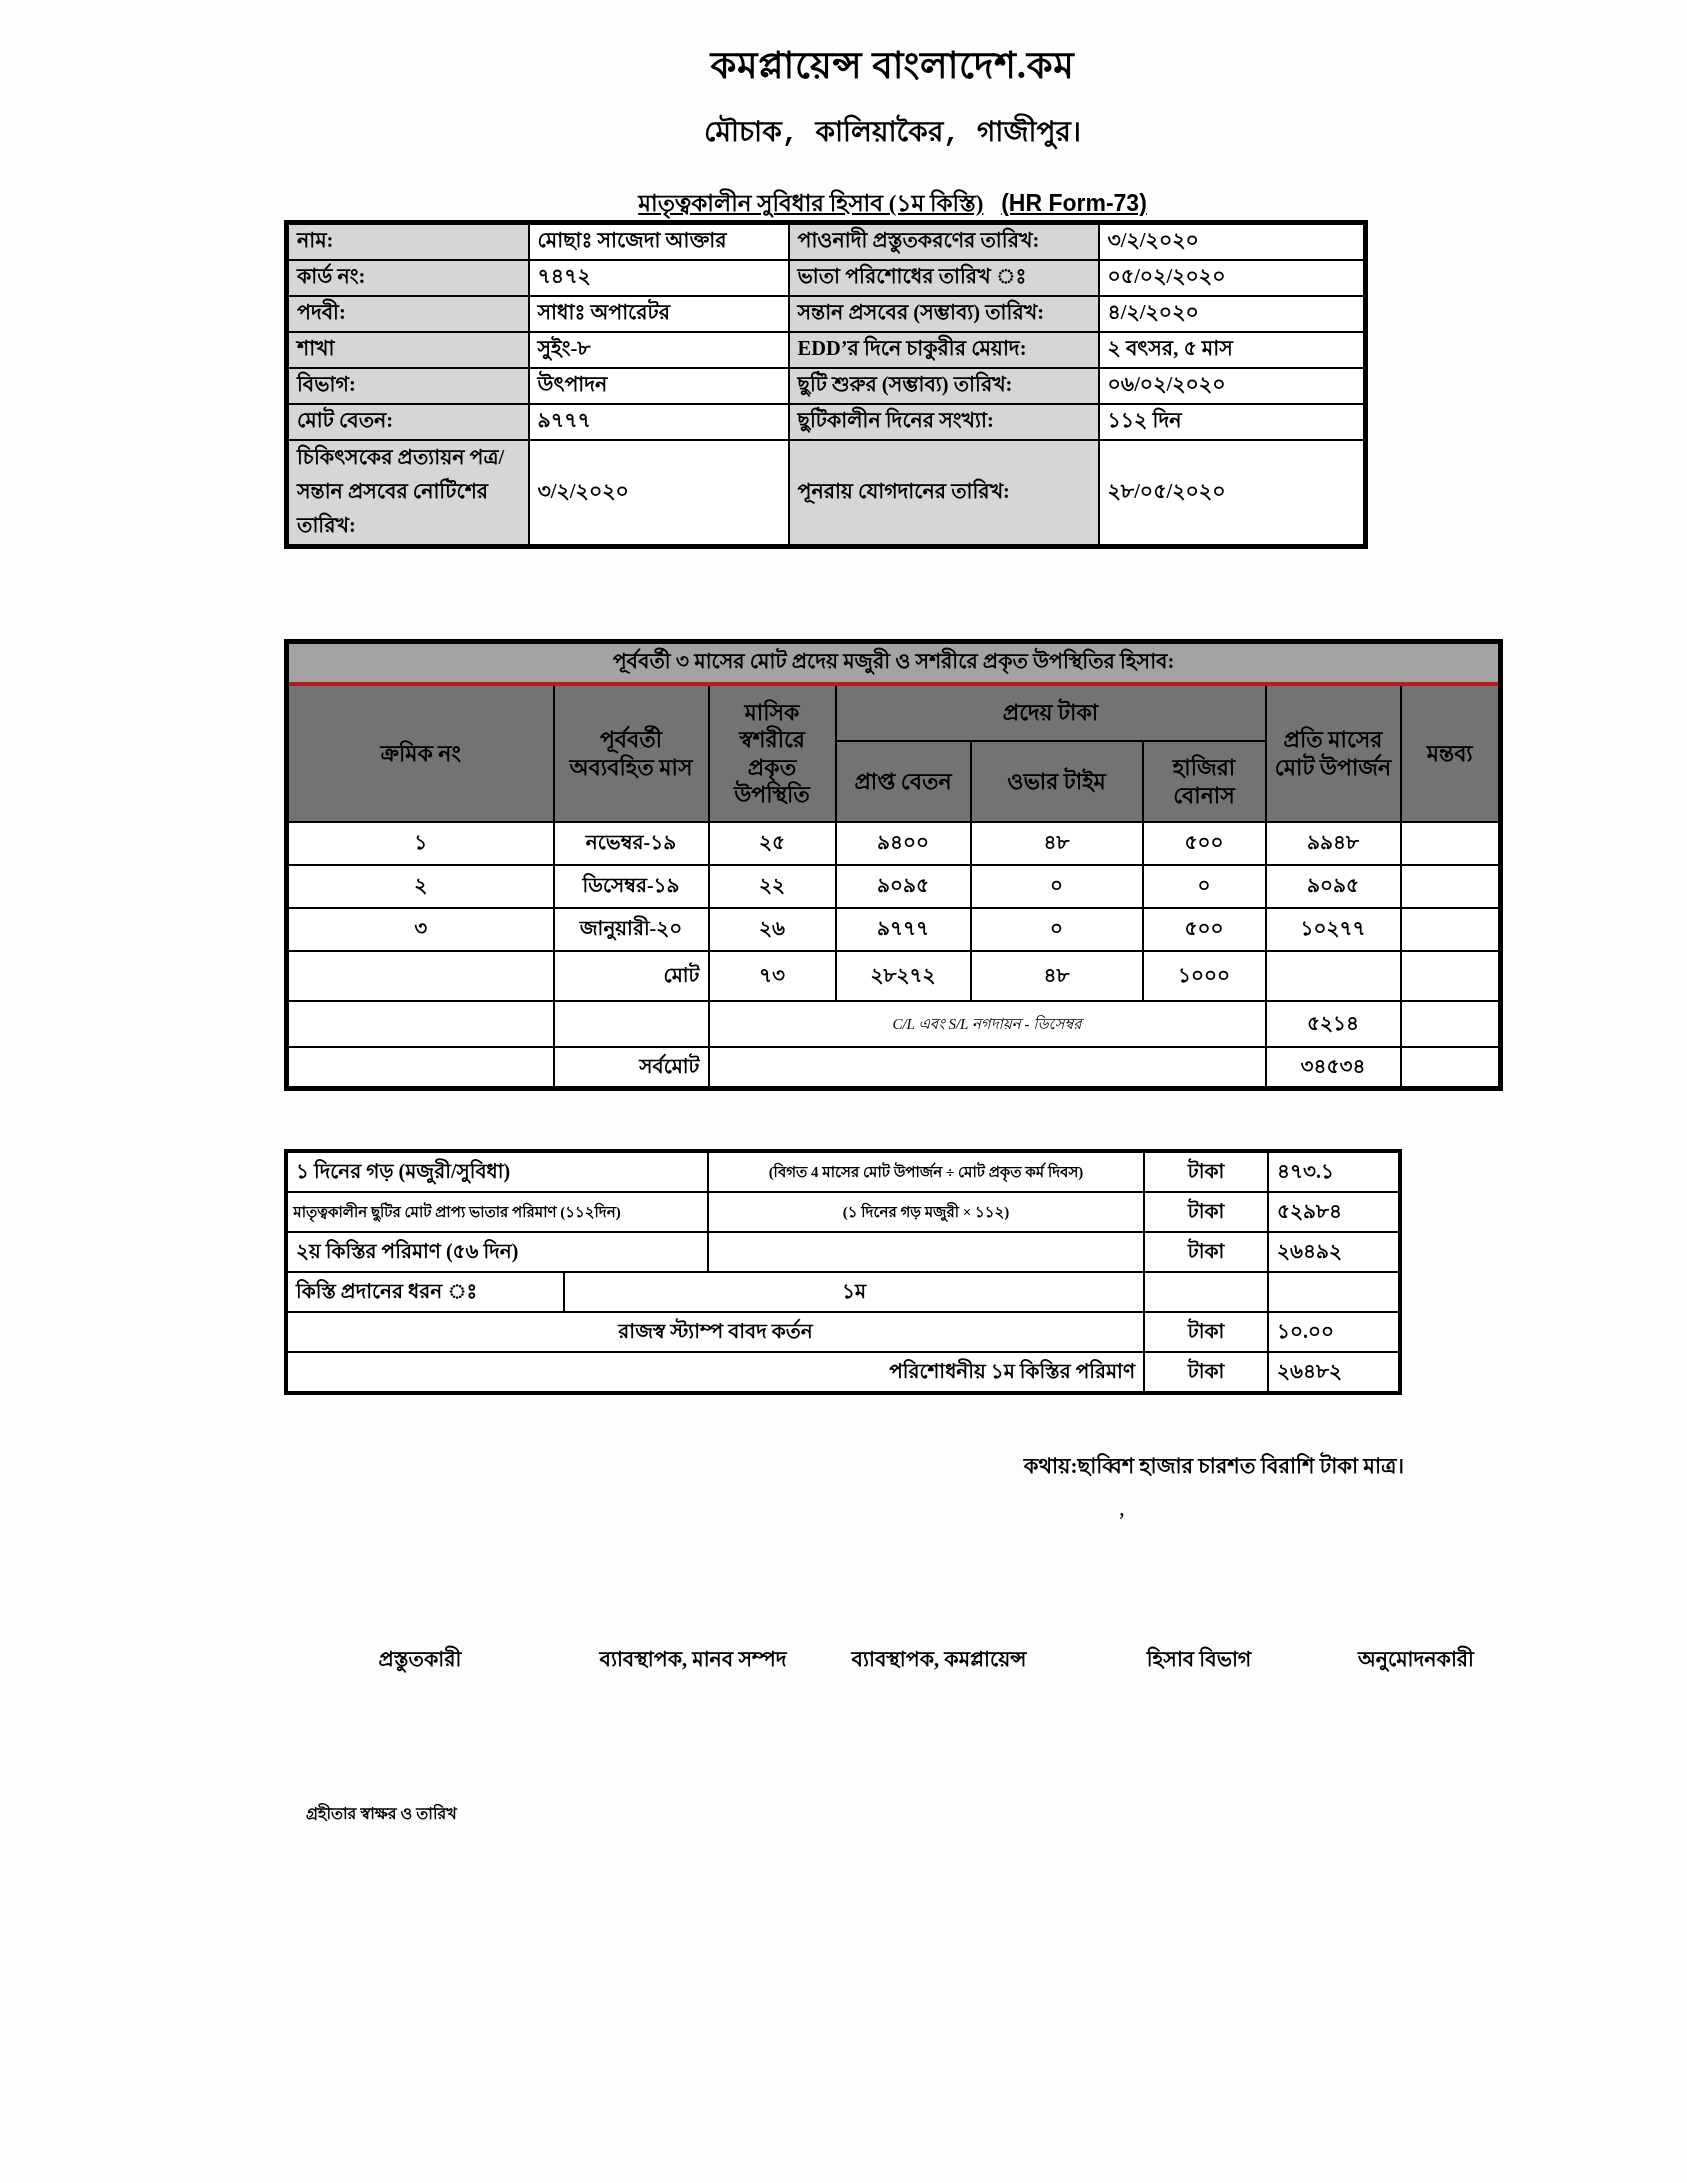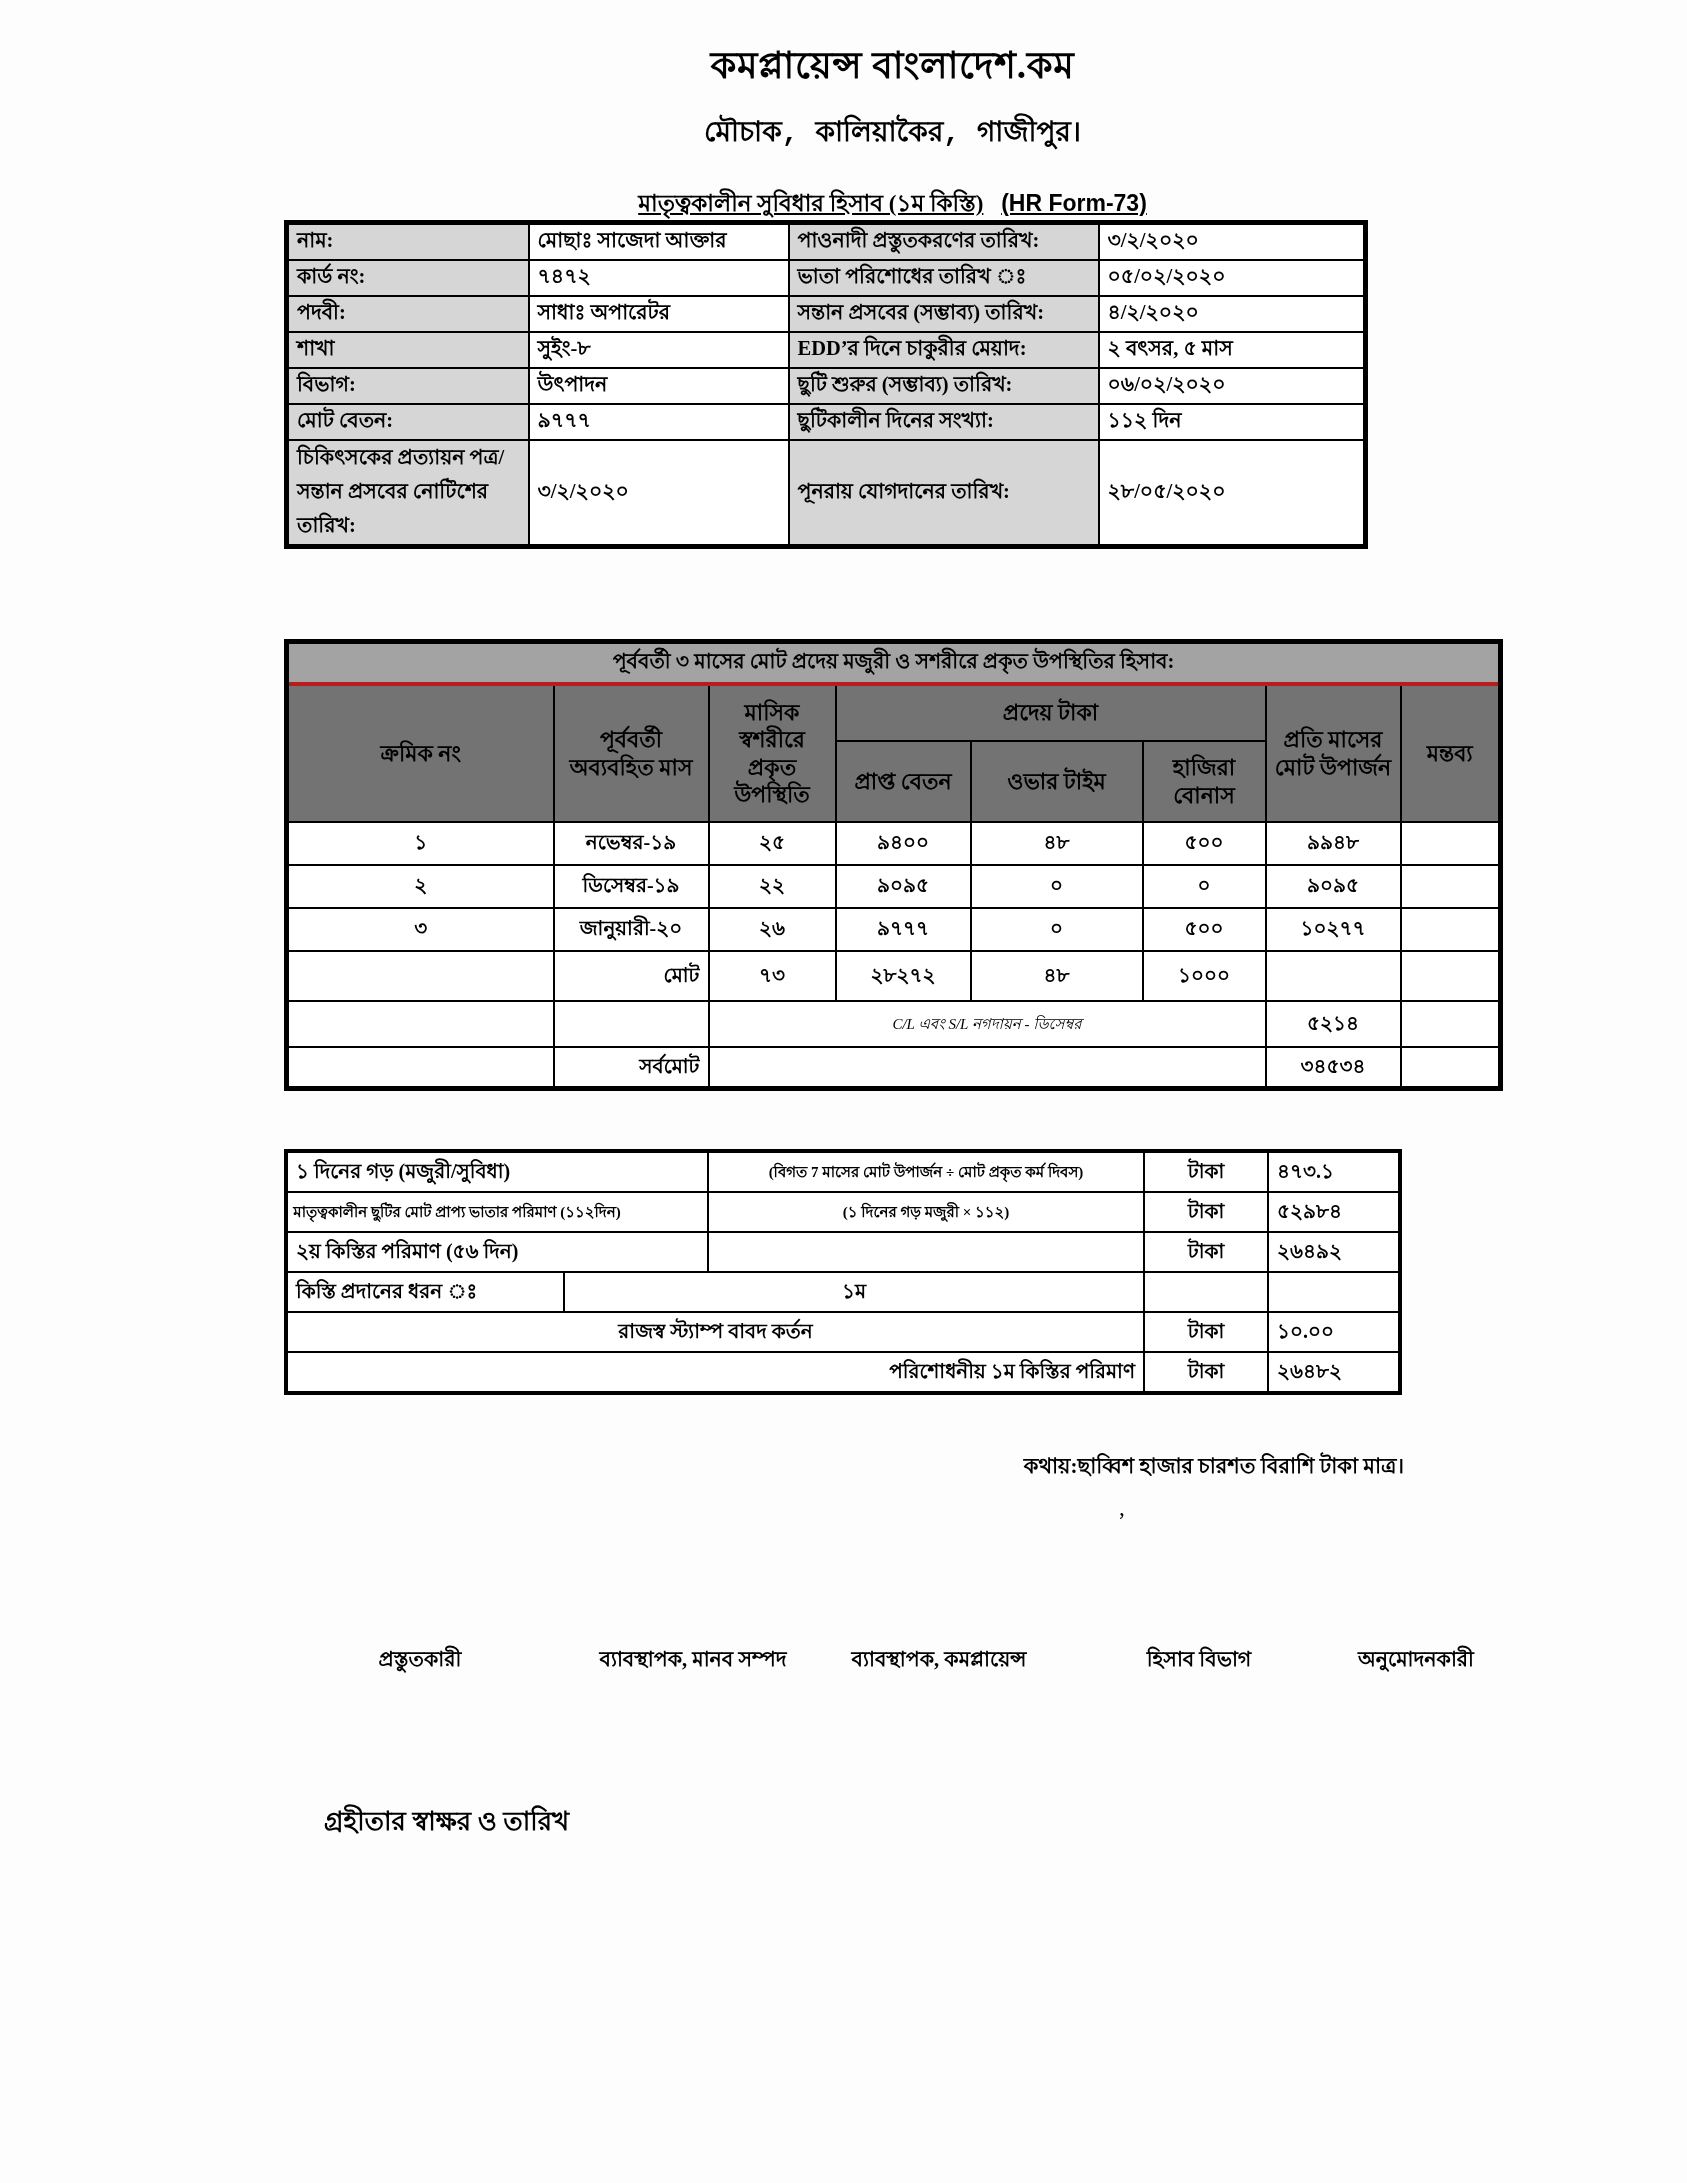--- a/index.html
+++ b/index.html
@@ -217,7 +217,7 @@
     <tbody>
         <tr>
       <td colspan="2">১ দিনের গড় (মজুরী/সুবিধা)</td>
-      <td class="formula">(বিগত 7 মাসের মোট উপার্জন ÷ মোট প্রকৃত কর্ম দিবস)</td>
+      <td class="formula">(বিগত 4 মাসের মোট উপার্জন ÷ মোট প্রকৃত কর্ম দিবস)</td>
       <td class="unit">টাকা</td>
       <td class="val">৪৭৩.১</td>
     </tr>

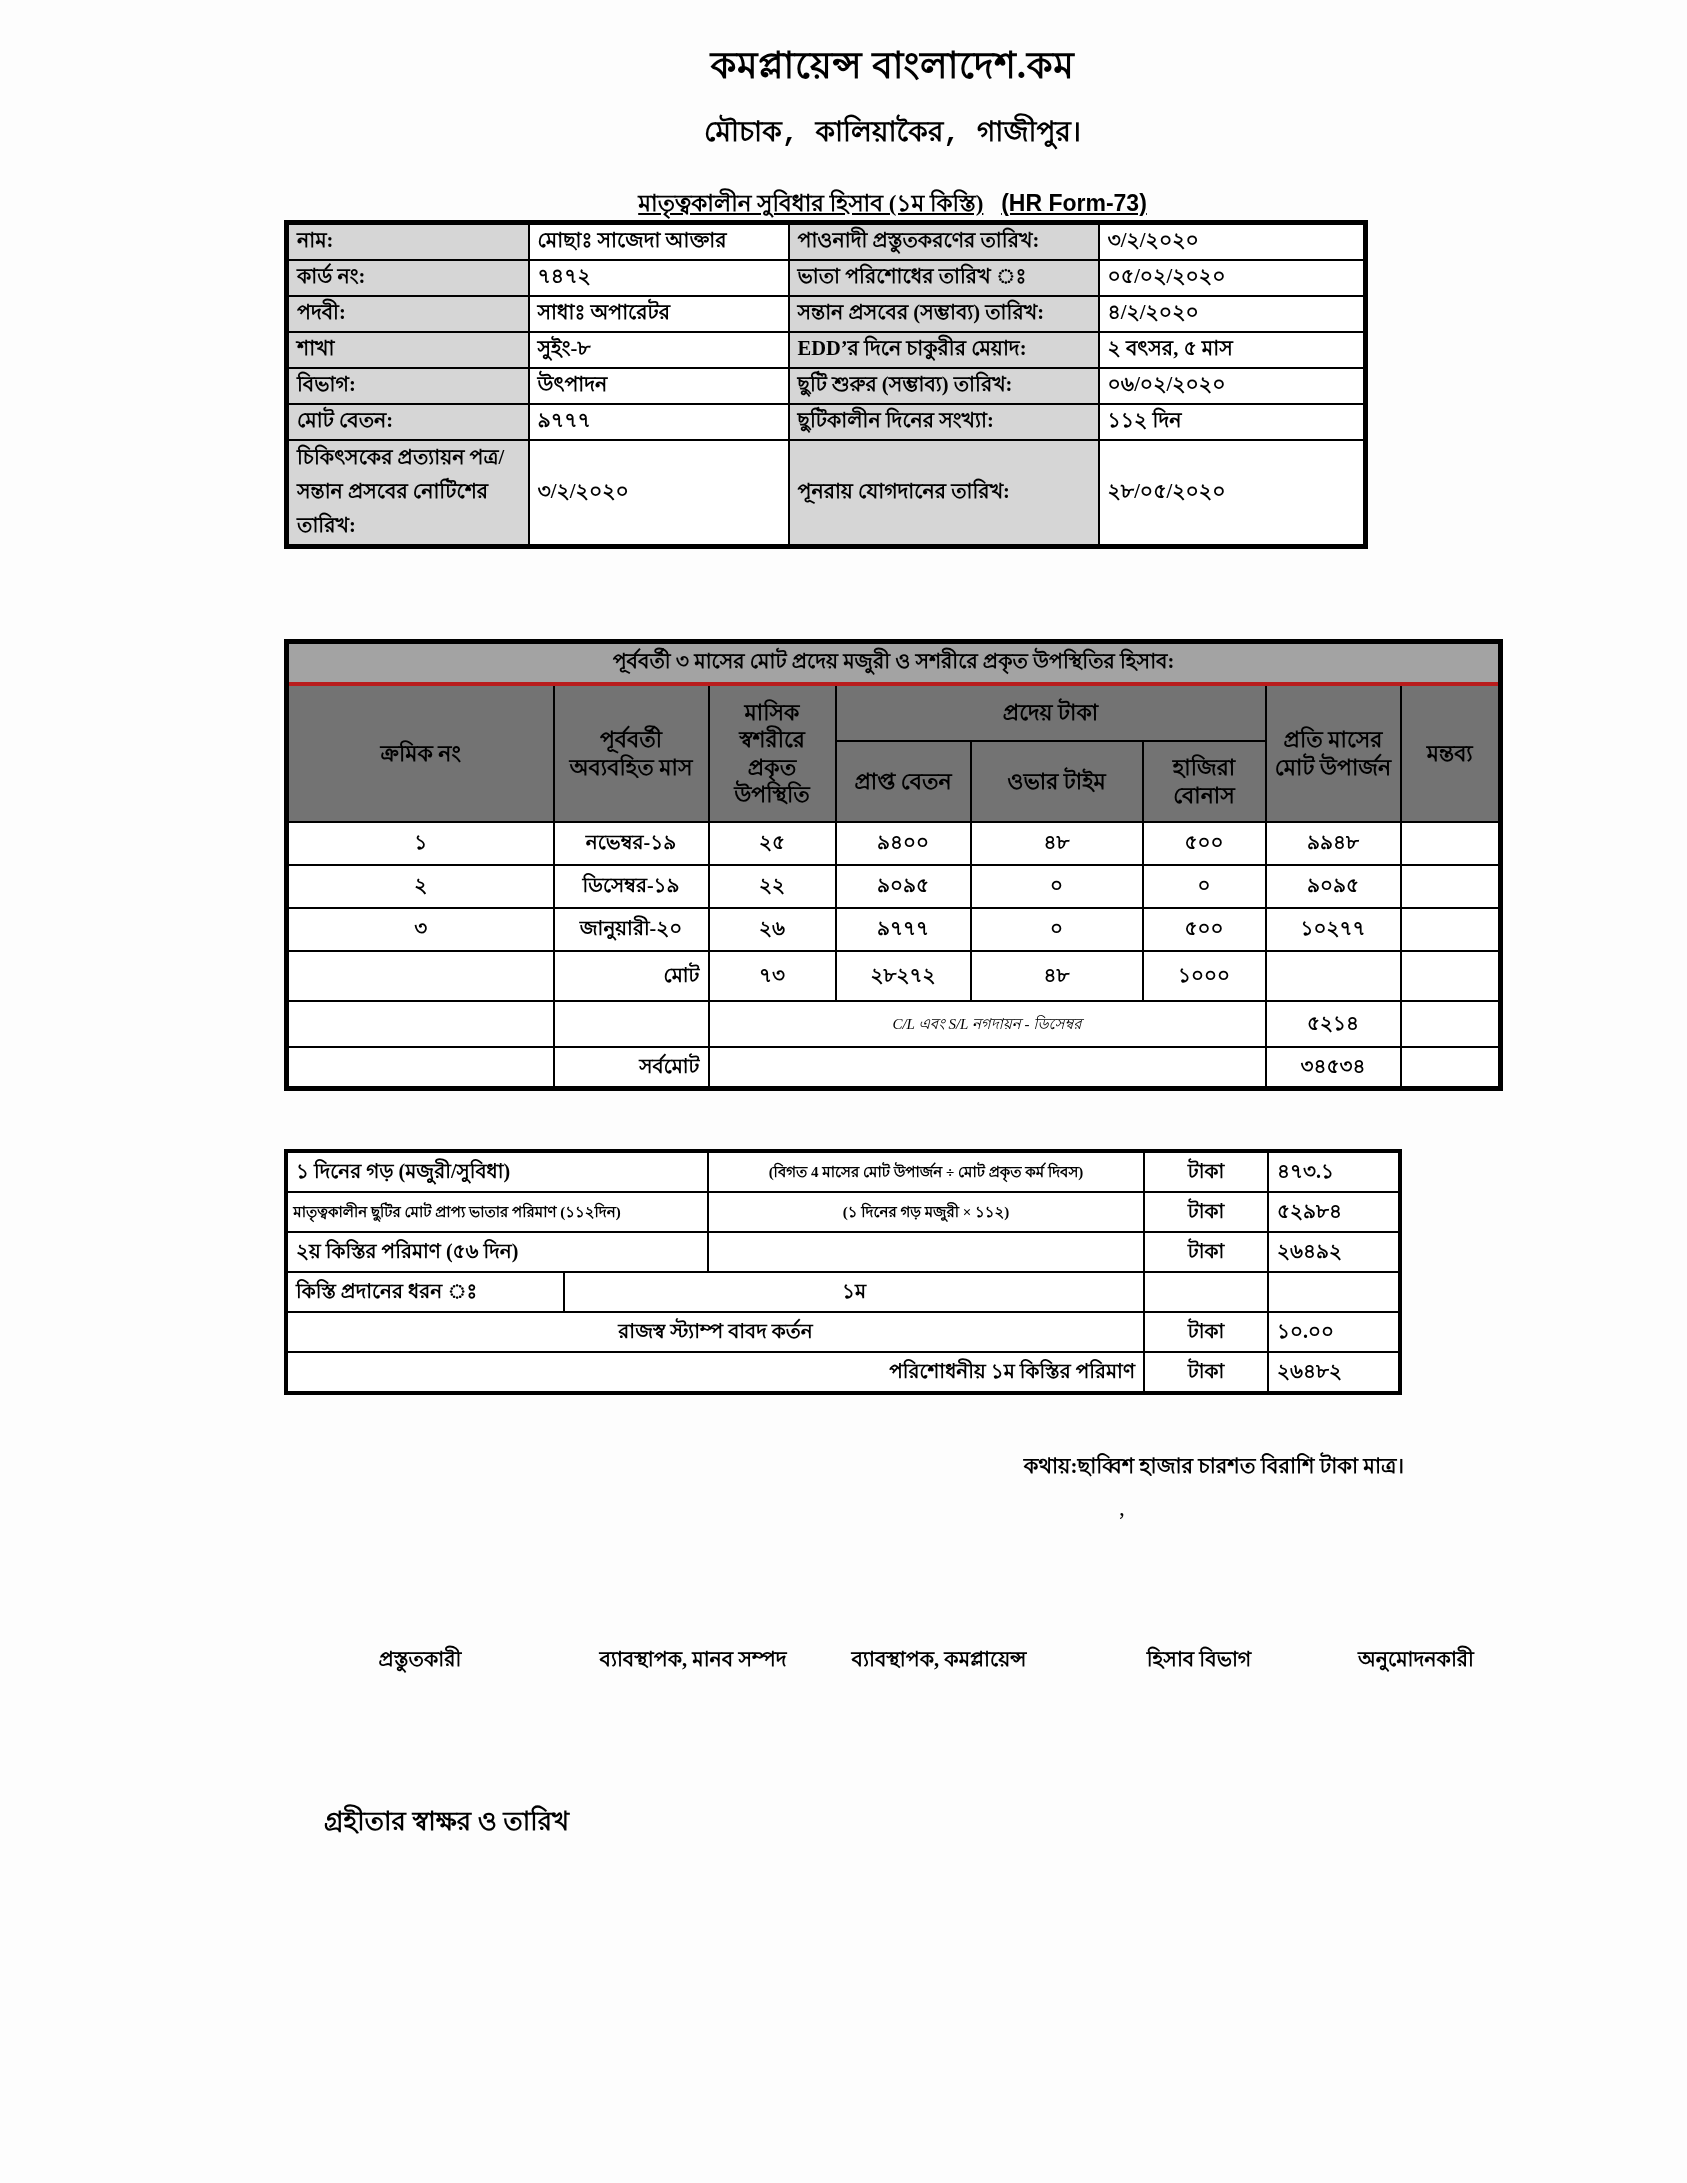--- a/index.html
+++ b/index.html
@@ -51,7 +51,7 @@
   .sig { position:absolute; top:1644px; transform:translateX(-50%); font-size:20.5px; white-space:nowrap; }
   .sig1 { left:420px; } .sig2 { left:693px; } .sig3 { left:939px; }
   .sig4 { left:1199px; } .sig5 { left:1416px; }
-  .receiver { position:absolute; top:1801px; left:324px; font-size:26px; }
+  .receiver { position:absolute; top:1801px; left:306px; font-size:16px; }
 </style>
 </head>
 <body>

